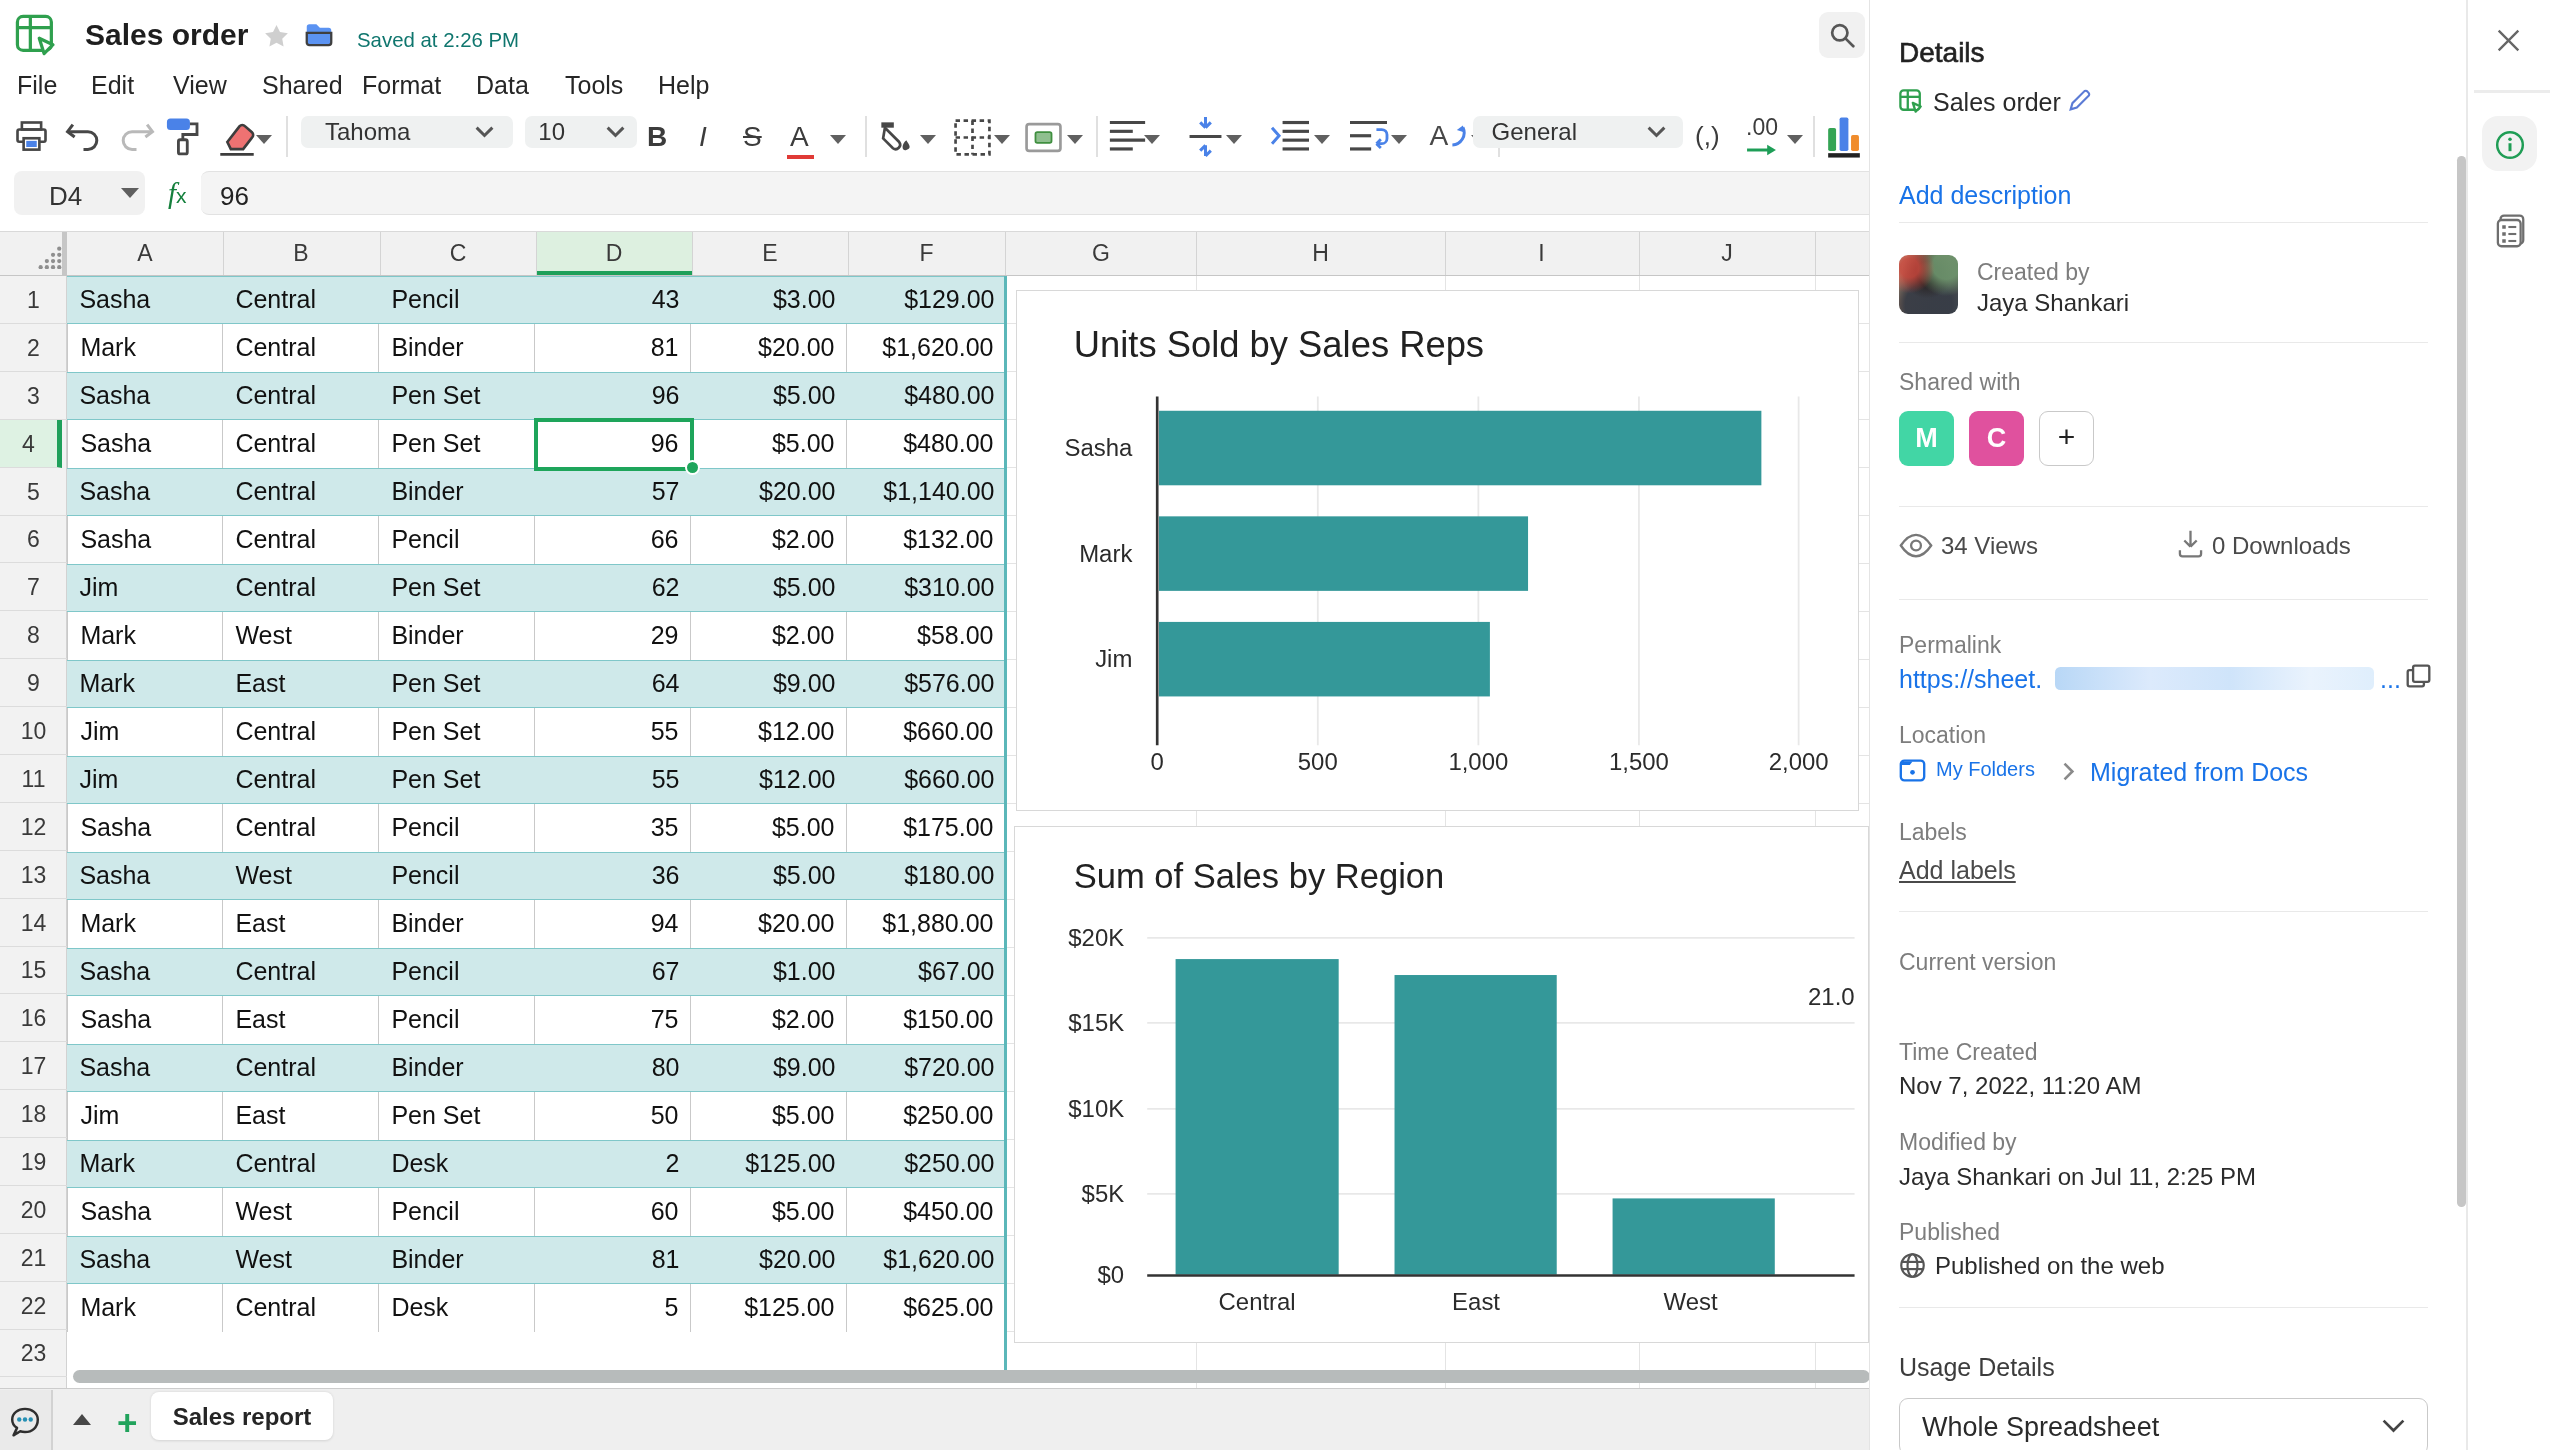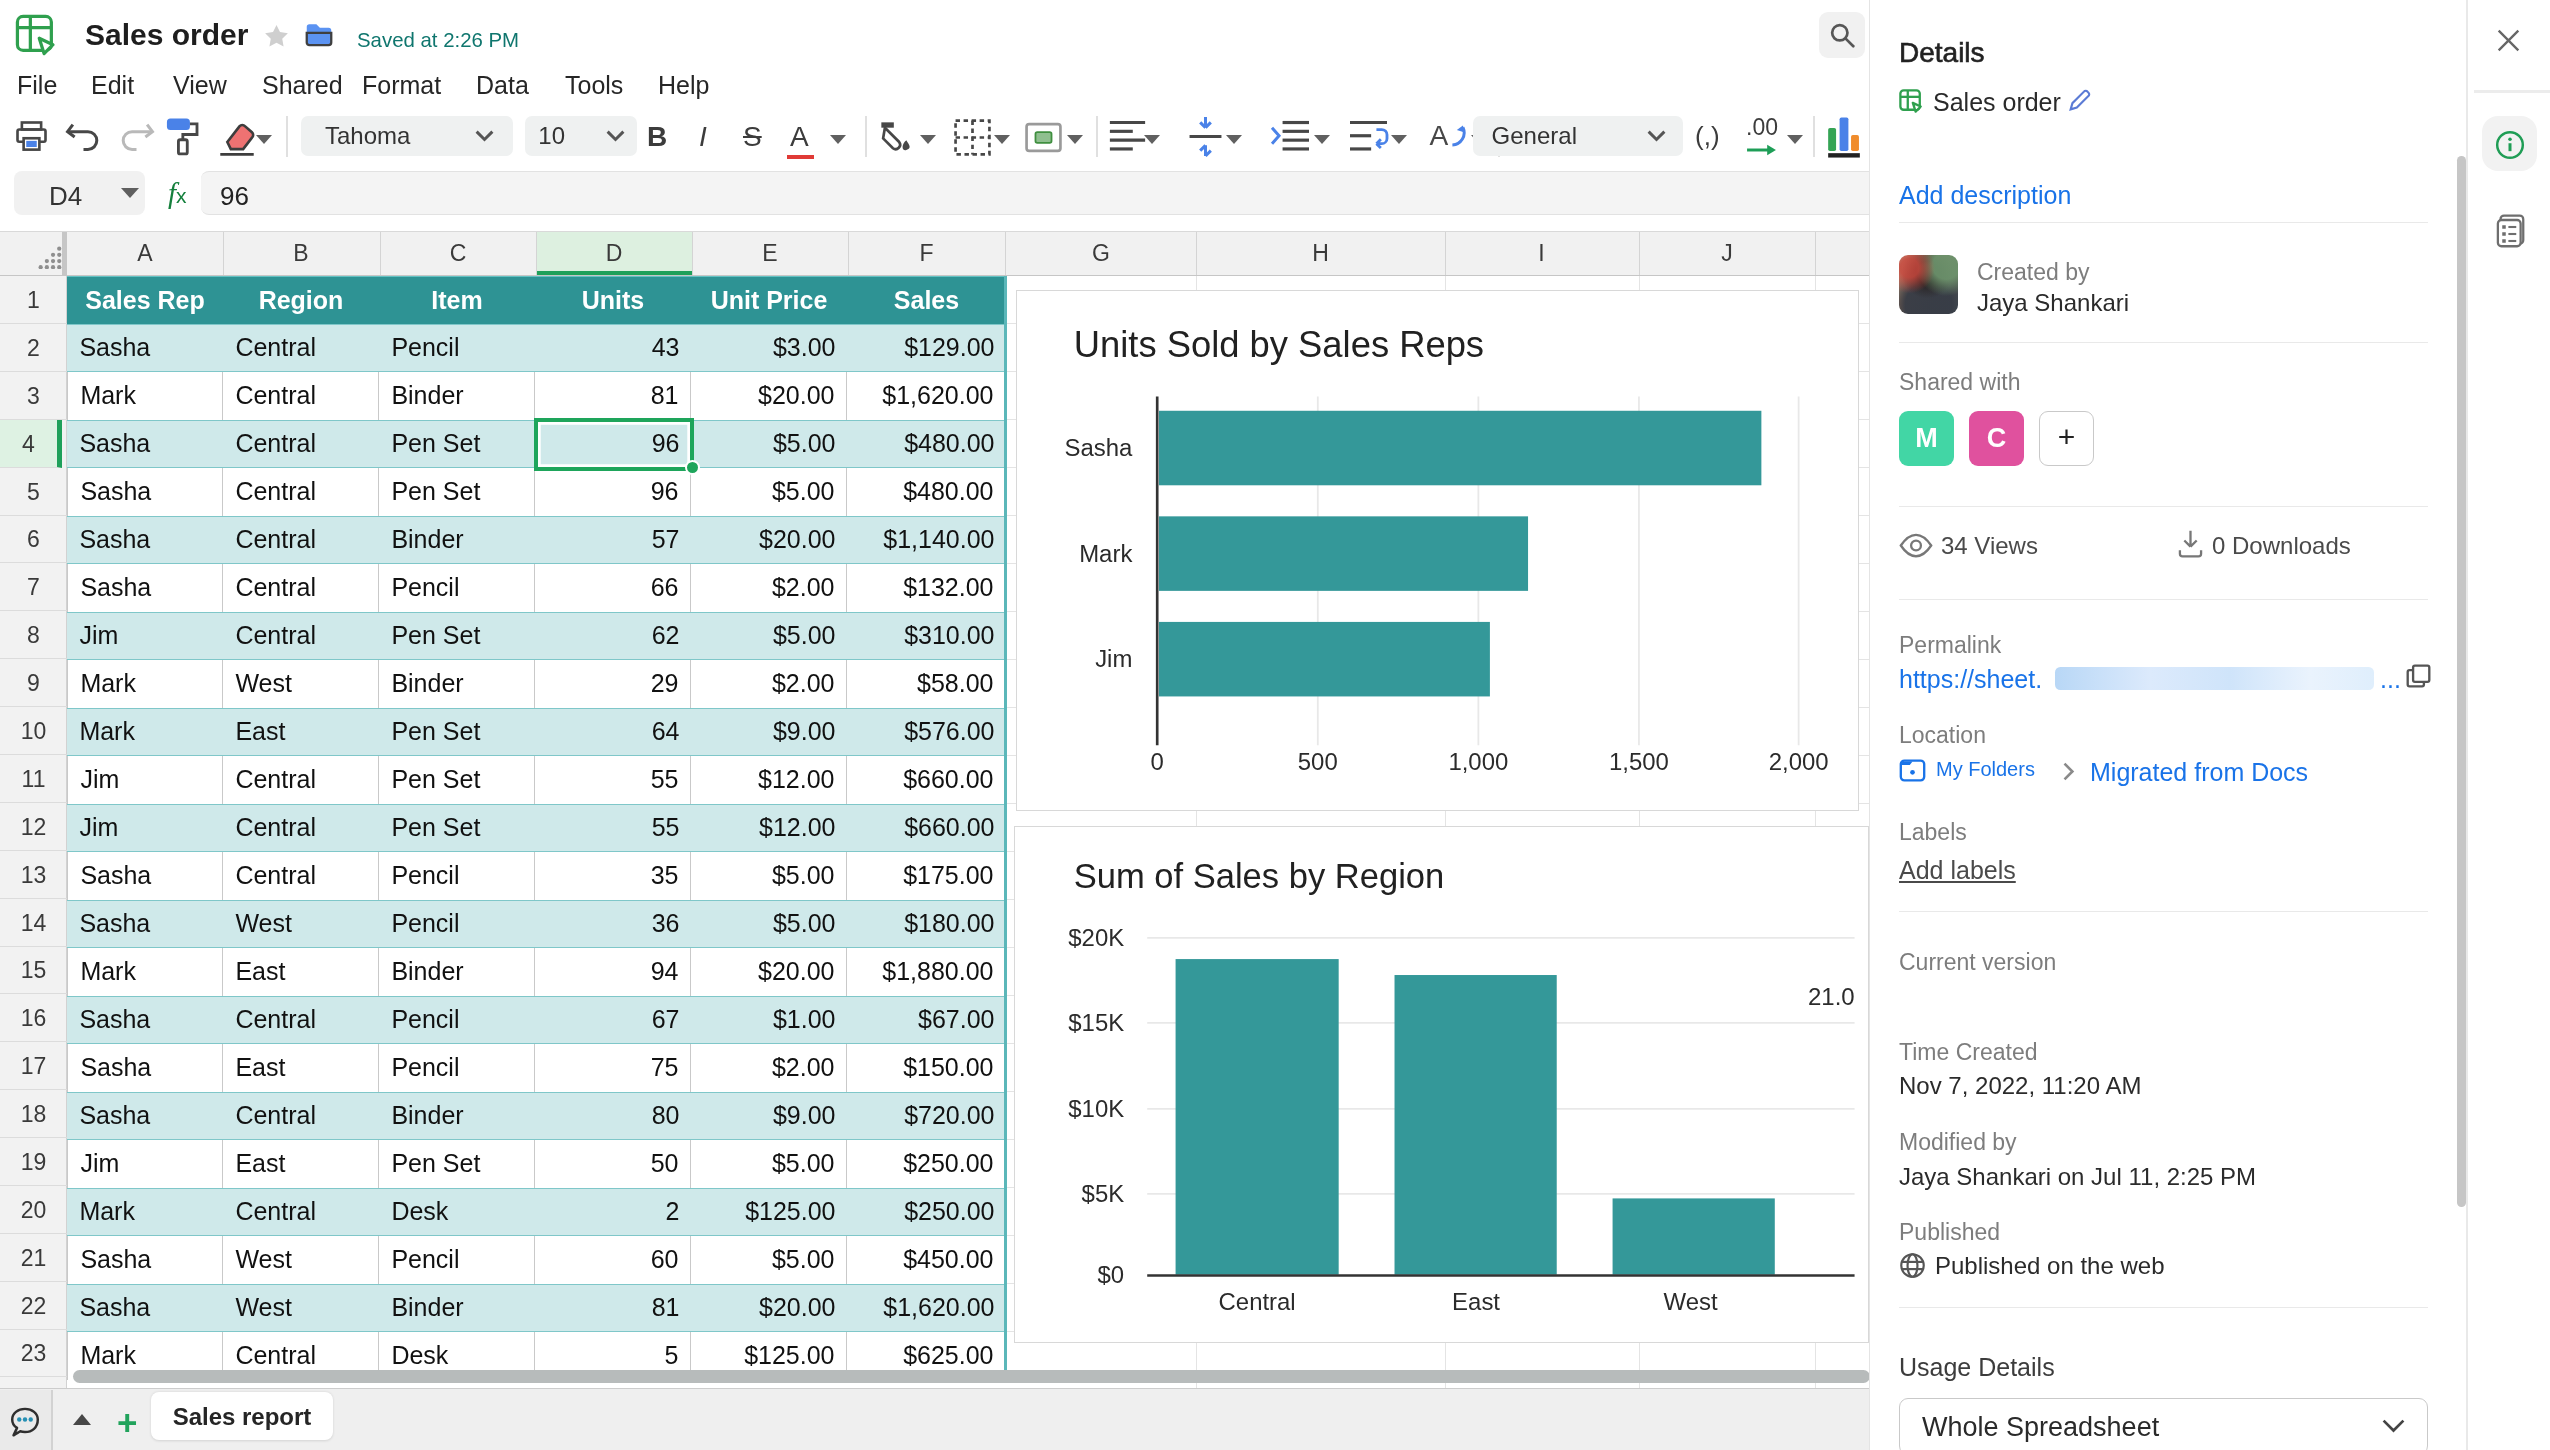--- a/index.html
+++ b/index.html
@@ -11,7 +11,7 @@
 #saved{left:357px;top:29px;font-size:20.4px;color:#0f766e;}
 .menu{top:71px;font-size:25px;color:#262626;}
 
-.tbox{height:40px;top:116px;background:#eff1f1;border-radius:7px;color:#333;
+.tbox{height:32px;top:116px;background:#eff1f1;border-radius:7px;color:#333;
   font-size:24px;display:flex;align-items:center;}
 .tbtxt{font-size:27px;color:#3c3c3c;top:121px;}
 .vdiv{width:1.8px;top:116px;height:41px;background:#e0e0e0;}

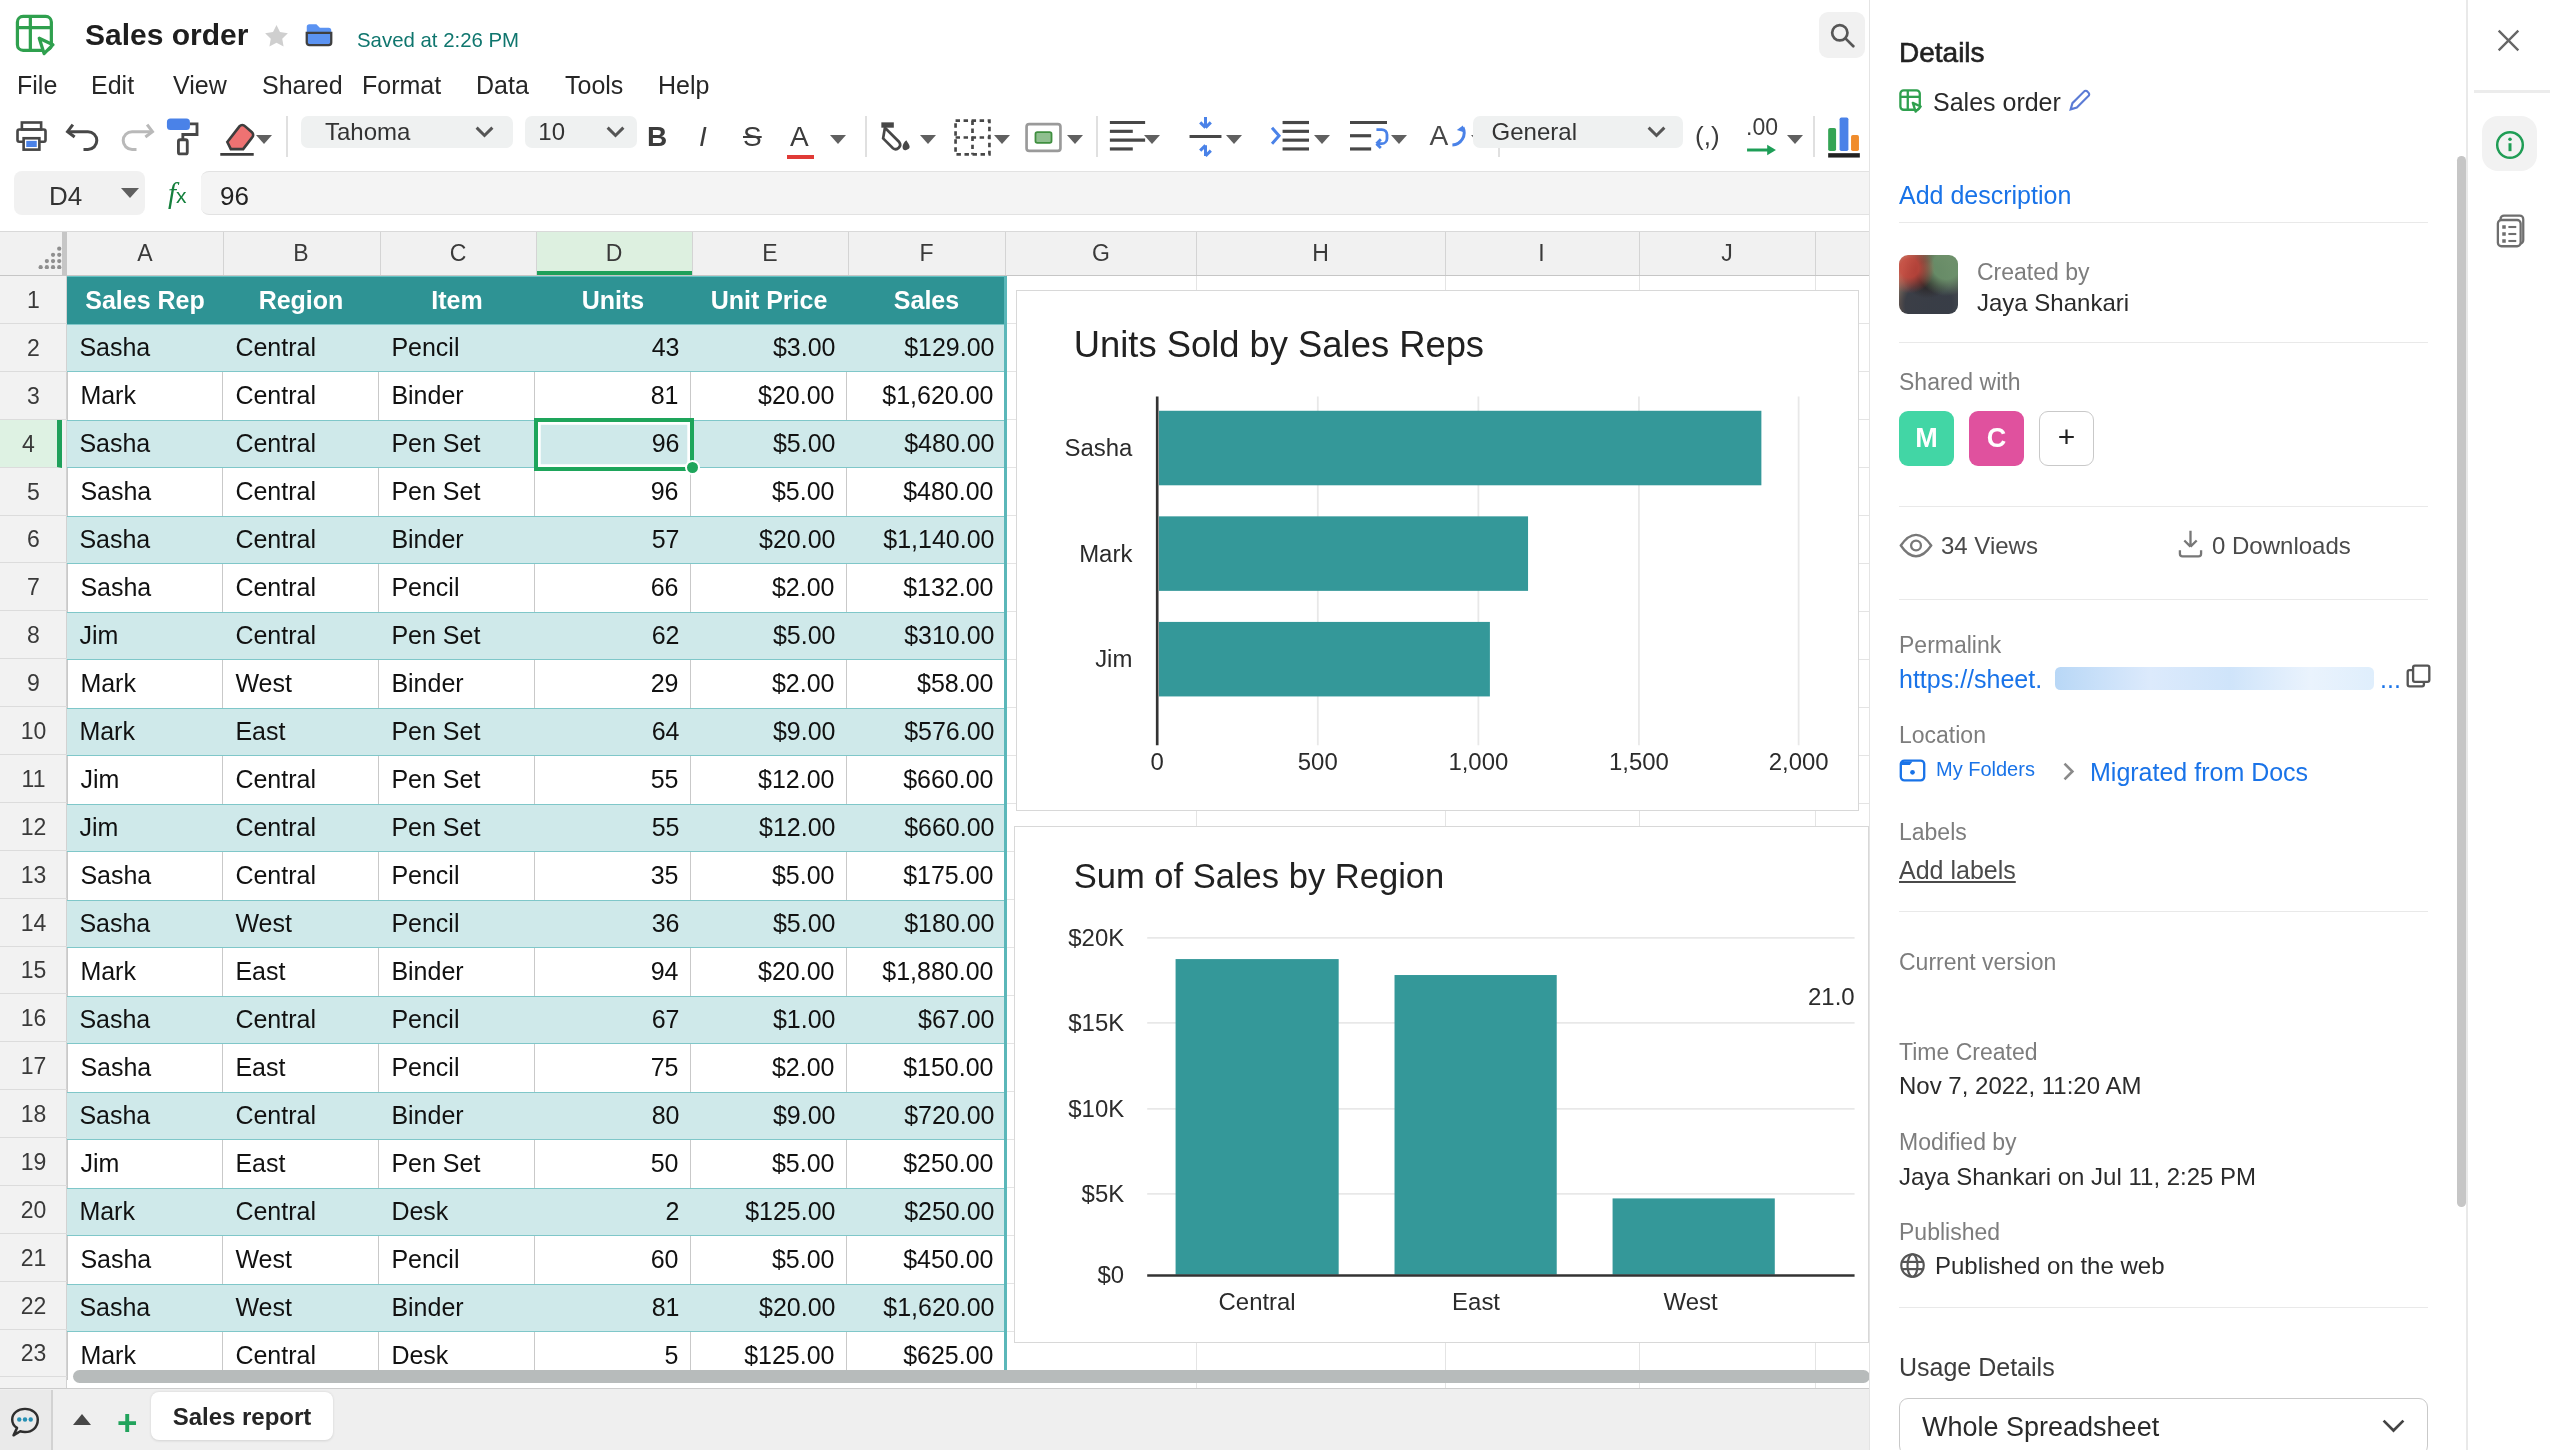--- a/index.html
+++ b/index.html
@@ -292,14 +292,6 @@
 </div>
 
 <div class="abs" id="tbl">
-<div class="r hdr">
-        <div class="c w0">Sales Rep</div>
-        <div class="c w1">Region</div>
-        <div class="c w2">Item</div>
-        <div class="c w3">Units</div>
-        <div class="c w4">Unit Price</div>
-        <div class="c w5">Sales</div>
-      </div>
 <div class="r alt">
         <div class="c w0 tl">Sasha</div>
         <div class="c w1 tl">Central</div>

